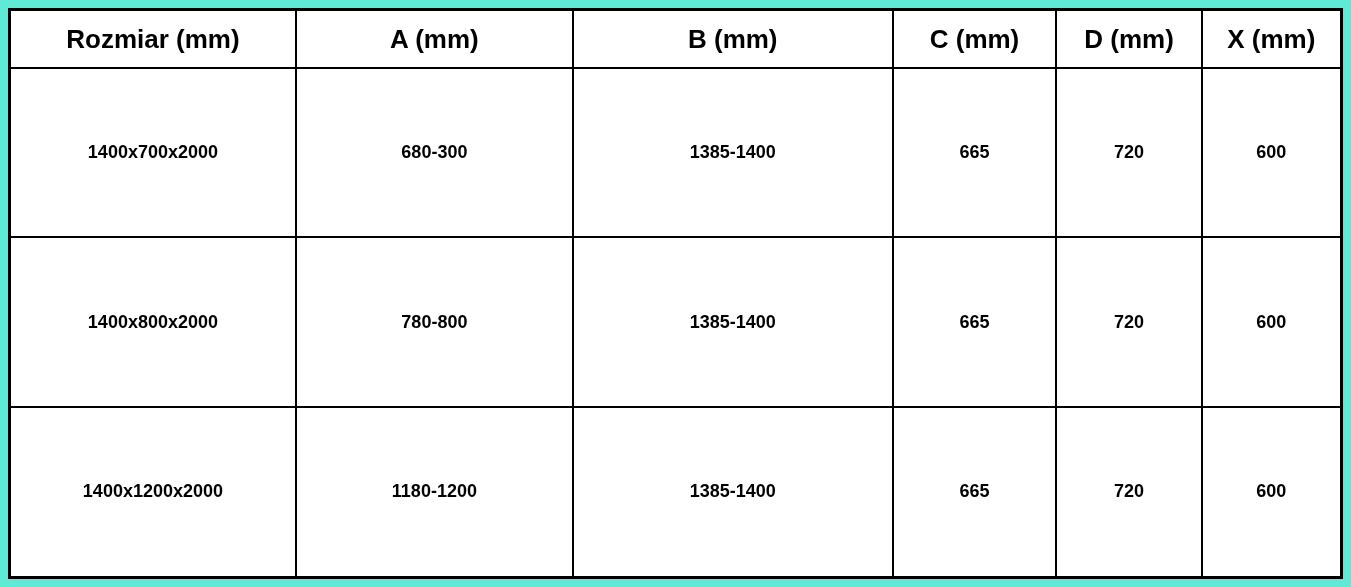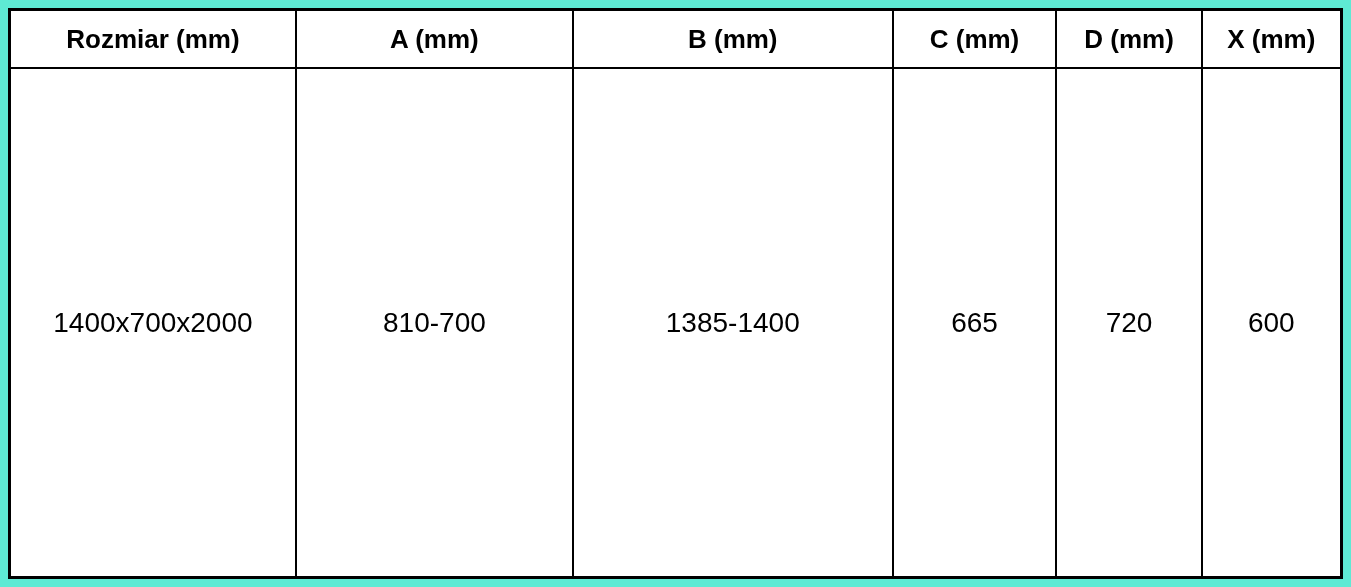--- a/index.html
+++ b/index.html
@@ -39,8 +39,8 @@
     height: 56px;
   }
   table.spec td {
-    font-size: 28px;
-    font-weight: normal;
+    font-size: 18px;
+    font-weight: bold;
     height: 62px;
   }
   col.c-rozmiar { width: 21.5%; }

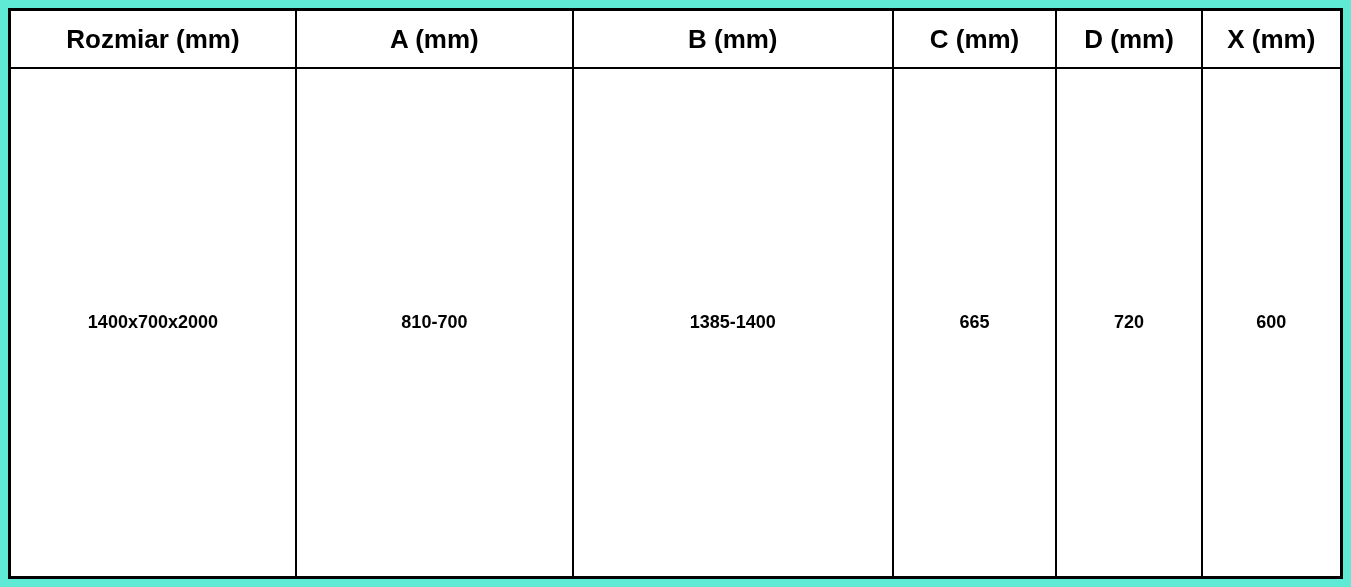--- a/index.html
+++ b/index.html
@@ -76,7 +76,7 @@
     <tbody>
         <tr>
           <td>1400x700x2000</td>
-          <td>810-700</td>
+          <td>680-300</td>
           <td>1385-1400</td>
           <td>665</td>
           <td>720</td>

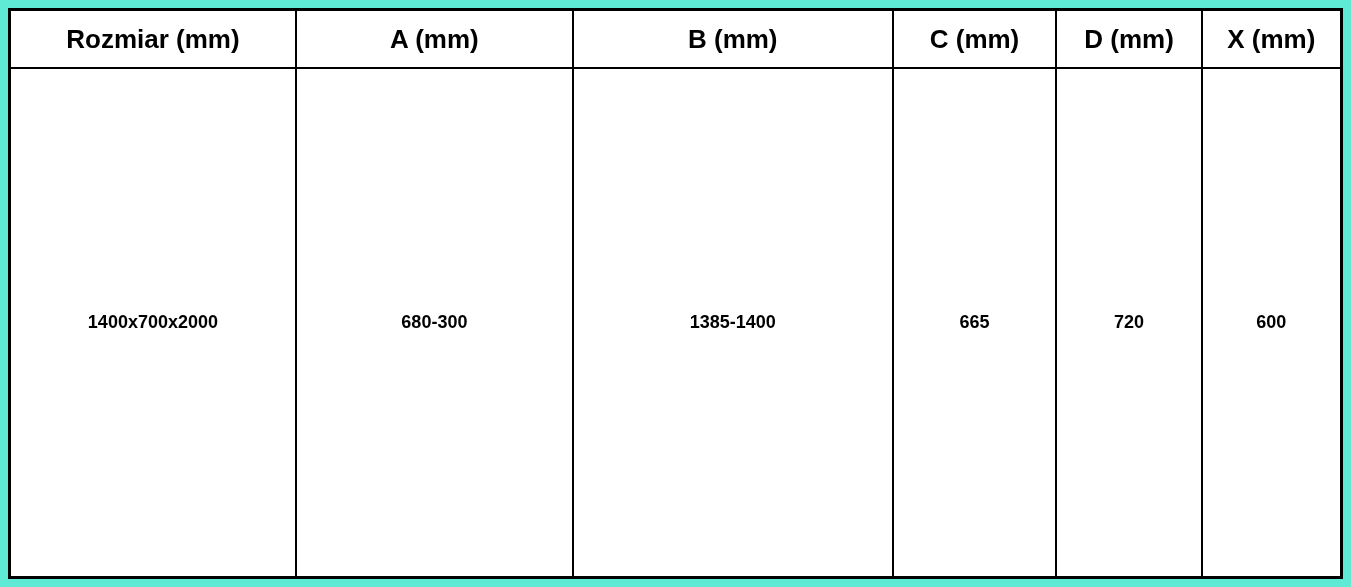--- a/index.html
+++ b/index.html
@@ -82,6 +82,14 @@
           <td>720</td>
           <td>600</td>
         </tr>
+        <tr>
+          <td>1400x800x2000</td>
+          <td>780-800</td>
+          <td>1385-1400</td>
+          <td>665</td>
+          <td>720</td>
+          <td>600</td>
+        </tr>
       </tbody>
   </table>
 </div>

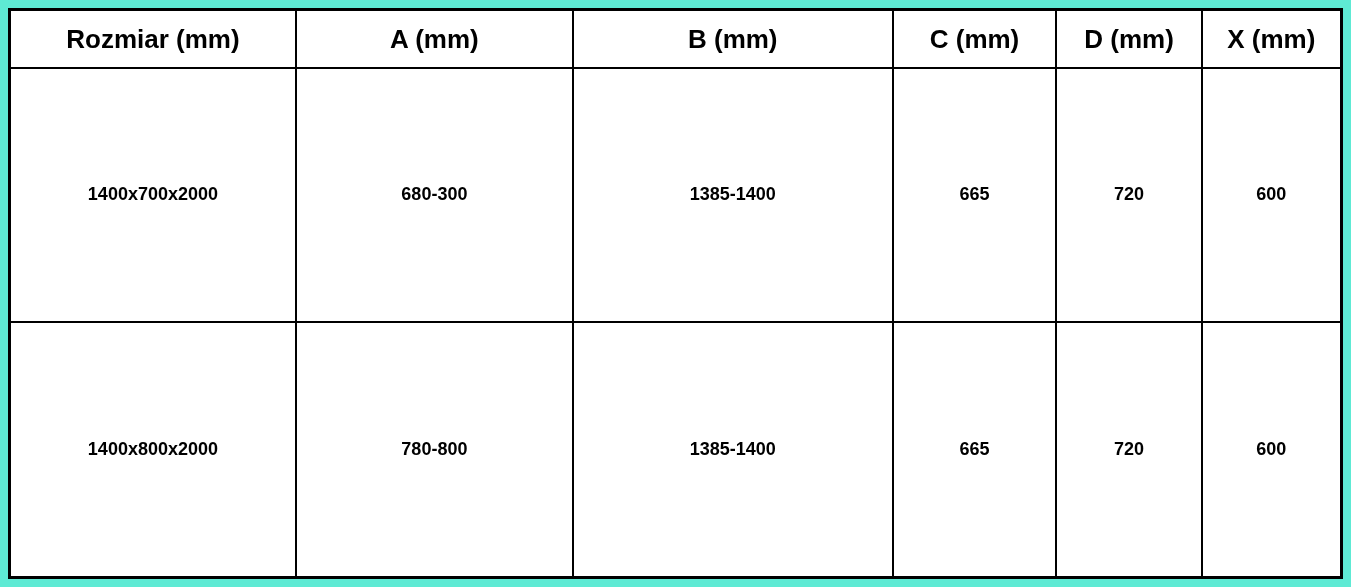--- a/index.html
+++ b/index.html
@@ -90,6 +90,14 @@
           <td>720</td>
           <td>600</td>
         </tr>
+        <tr>
+          <td>1400x1200x2000</td>
+          <td>1180-1200</td>
+          <td>1385-1400</td>
+          <td>665</td>
+          <td>720</td>
+          <td>600</td>
+        </tr>
       </tbody>
   </table>
 </div>

